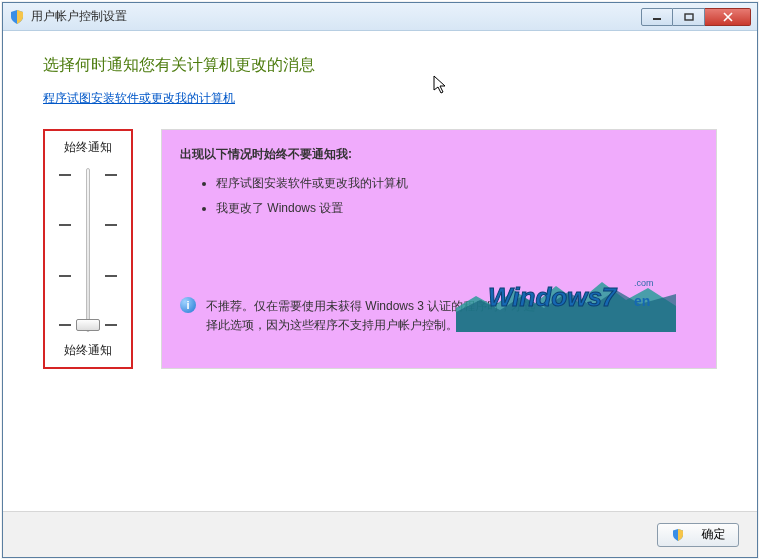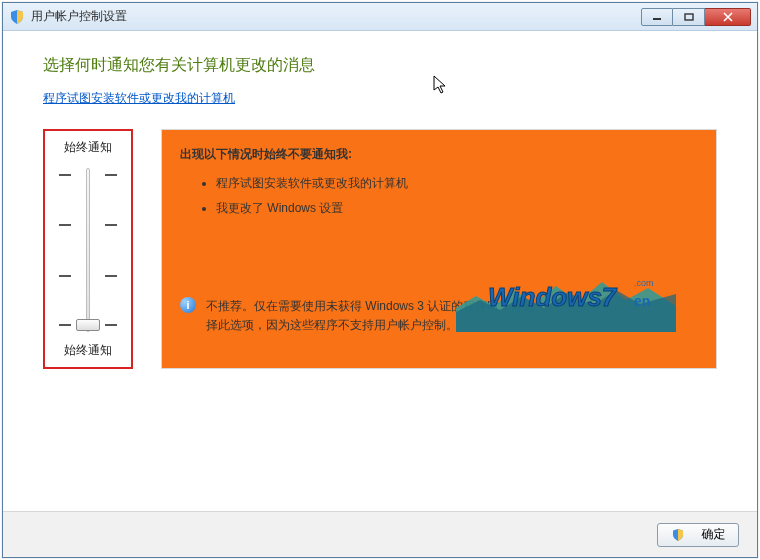--- a/index.html
+++ b/index.html
@@ -119,7 +119,7 @@
   .panel {
     flex: 1;
     border: 1px solid #d9d9d9;
-    background: #f97316;
+    background: #f0abfc;
     padding: 16px 18px 22px 18px;
     min-height: 240px;
     position: relative;

